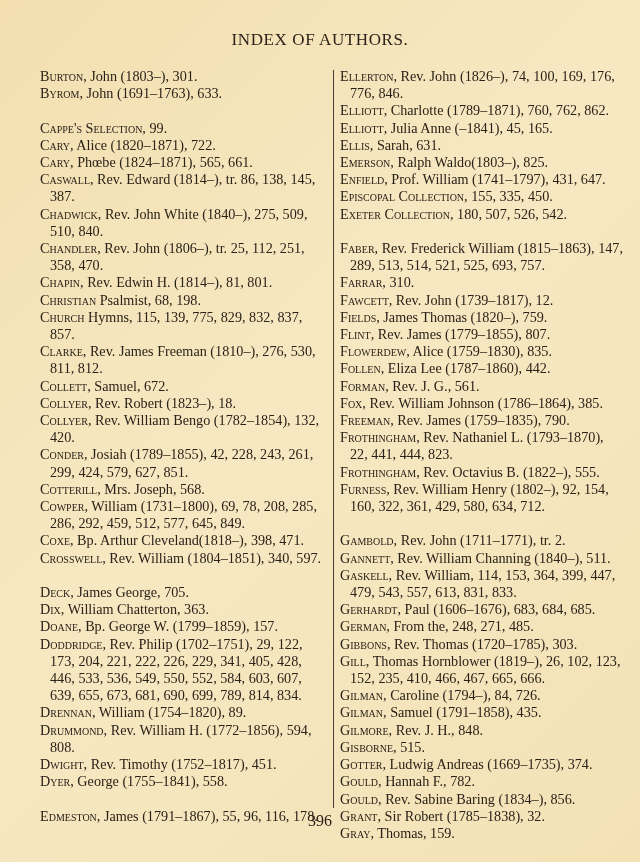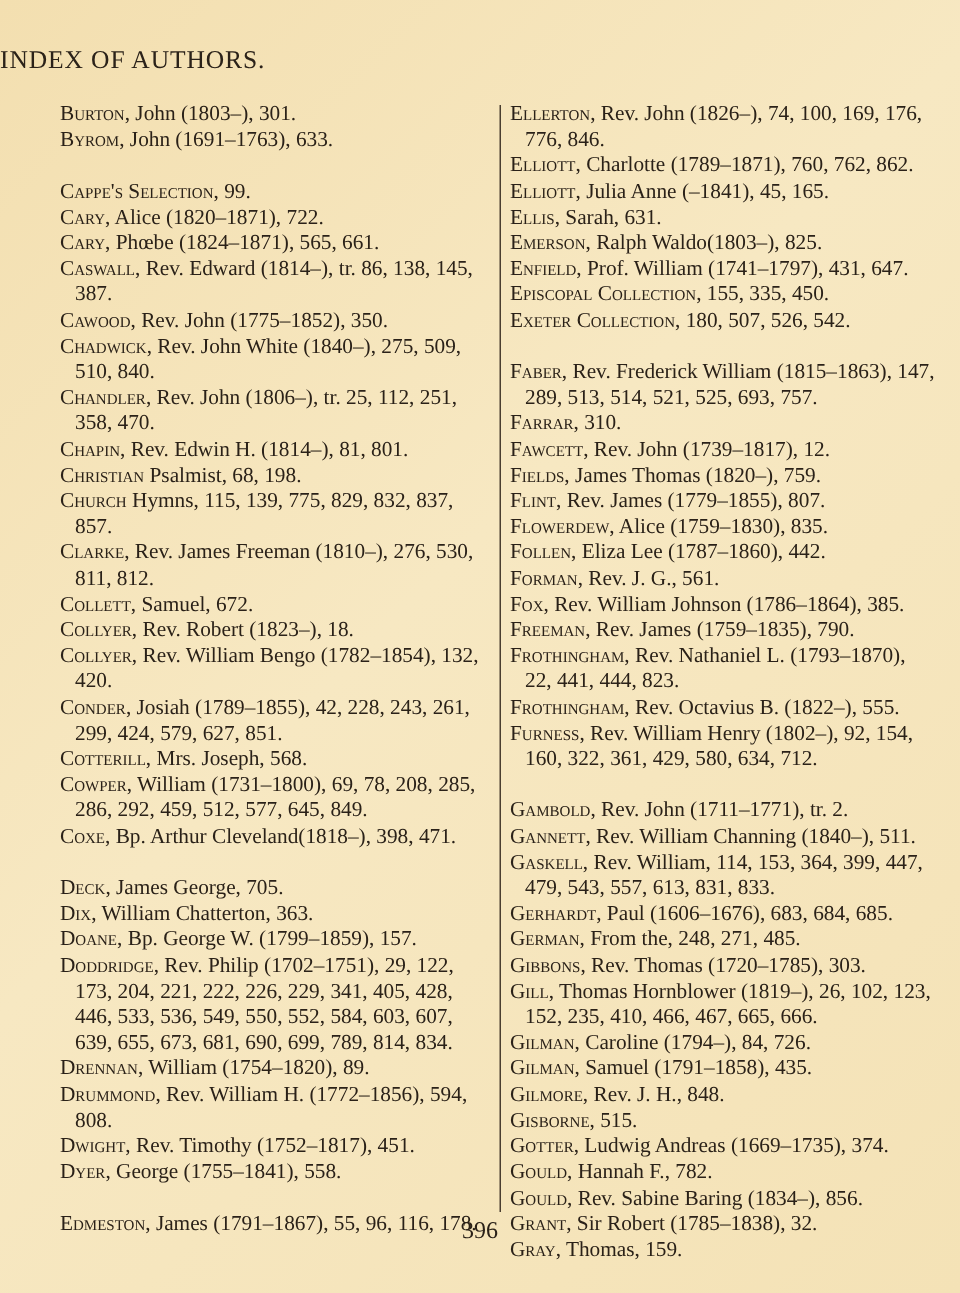--- a/index.html
+++ b/index.html
@@ -13,7 +13,7 @@
   }
   .page-title {
     position: absolute; top: 30px; left: 0; width: 640px;
-    text-align: left; font-size: 17px; letter-spacing: 0.6px;
+    text-align: center; font-size: 17px; letter-spacing: 0.6px;
     color: #2b2219;
   }
   .col {

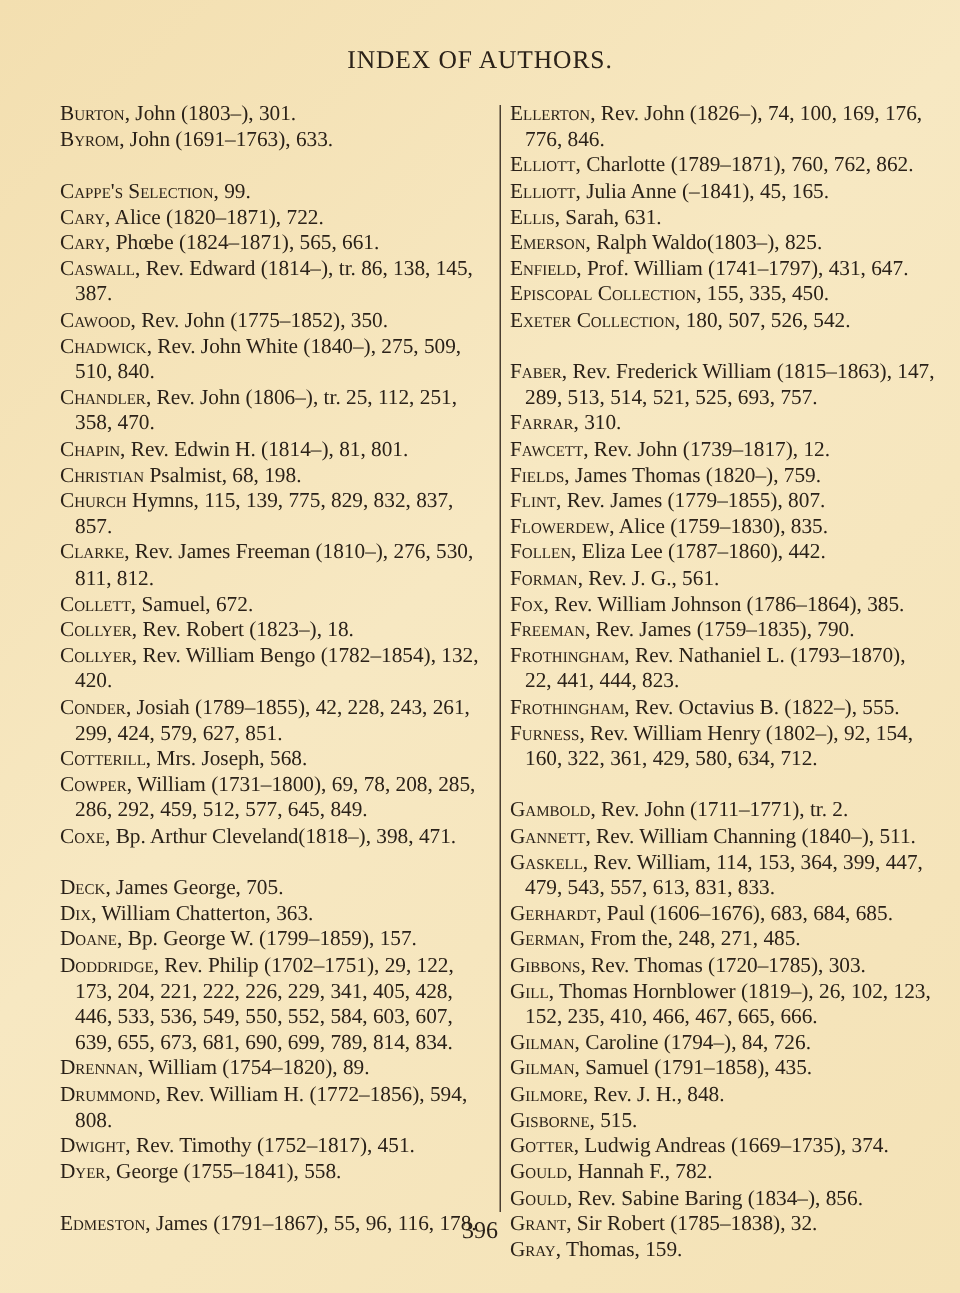--- a/index.html
+++ b/index.html
@@ -46,7 +46,6 @@
     <p class="entry"><span class="sc">Cary</span><span>, Alice (1820–1871), 722.</span></p>
     <p class="entry"><span class="sc">Cary</span><span>, Phœbe (1824–1871), 565, 661.</span></p>
     <p class="entry"><span class="sc">Caswall</span><span>, Rev. Edward (1814–), tr. 86, 138, 145, 387.</span></p>
-    <p class="entry"><span class="sc">Cawood</span><span>, Rev. John (1775–1852), 350.</span></p>
     <p class="entry"><span class="sc">Chadwick</span><span>, Rev. John White (1840–), 275, 509, 510, 840.</span></p>
     <p class="entry"><span class="sc">Chandler</span><span>, Rev. John (1806–), tr. 25, 112, 251, 358, 470.</span></p>
     <p class="entry"><span class="sc">Chapin</span><span>, Rev. Edwin H. (1814–), 81, 801.</span></p>

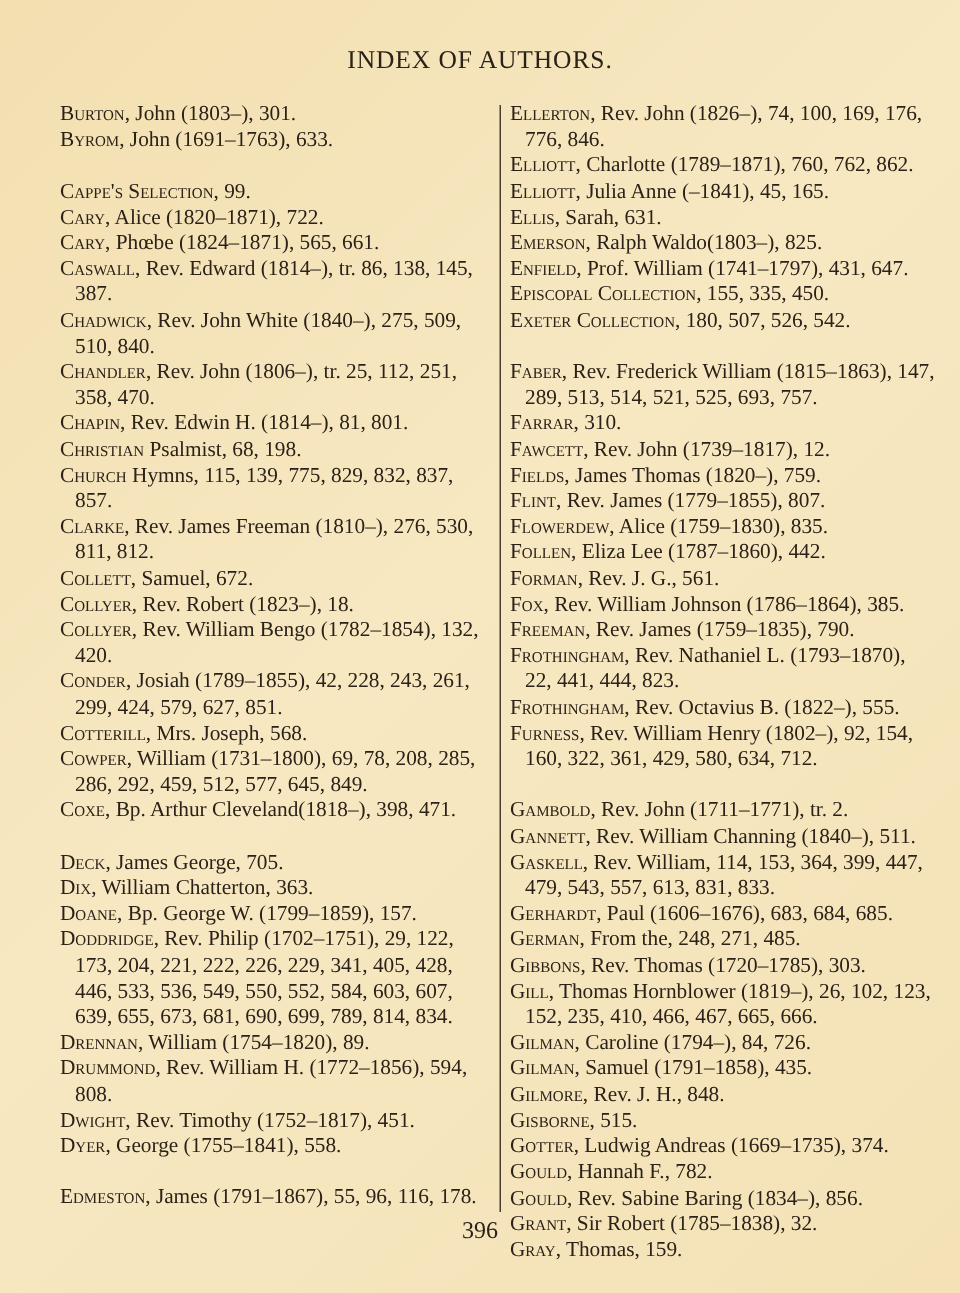--- a/index.html
+++ b/index.html
@@ -59,6 +59,7 @@
     <p class="entry"><span class="sc">Cotterill</span><span>, Mrs. Joseph, 568.</span></p>
     <p class="entry"><span class="sc">Cowper</span><span>, William (1731–1800), 69, 78, 208, 285, 286, 292, 459, 512, 577, 645, 849.</span></p>
     <p class="entry"><span class="sc">Coxe</span><span>, Bp. Arthur Cleveland(1818–), 398, 471.</span></p>
+    <p class="entry"><span class="sc">Crosswell</span><span>, Rev. William (1804–1851), 340, 597.</span></p>
     <div class="gap"></div>
     <p class="entry"><span class="sc">Deck</span><span>, James George, 705.</span></p>
     <p class="entry"><span class="sc">Dix</span><span>, William Chatterton, 363.</span></p>

